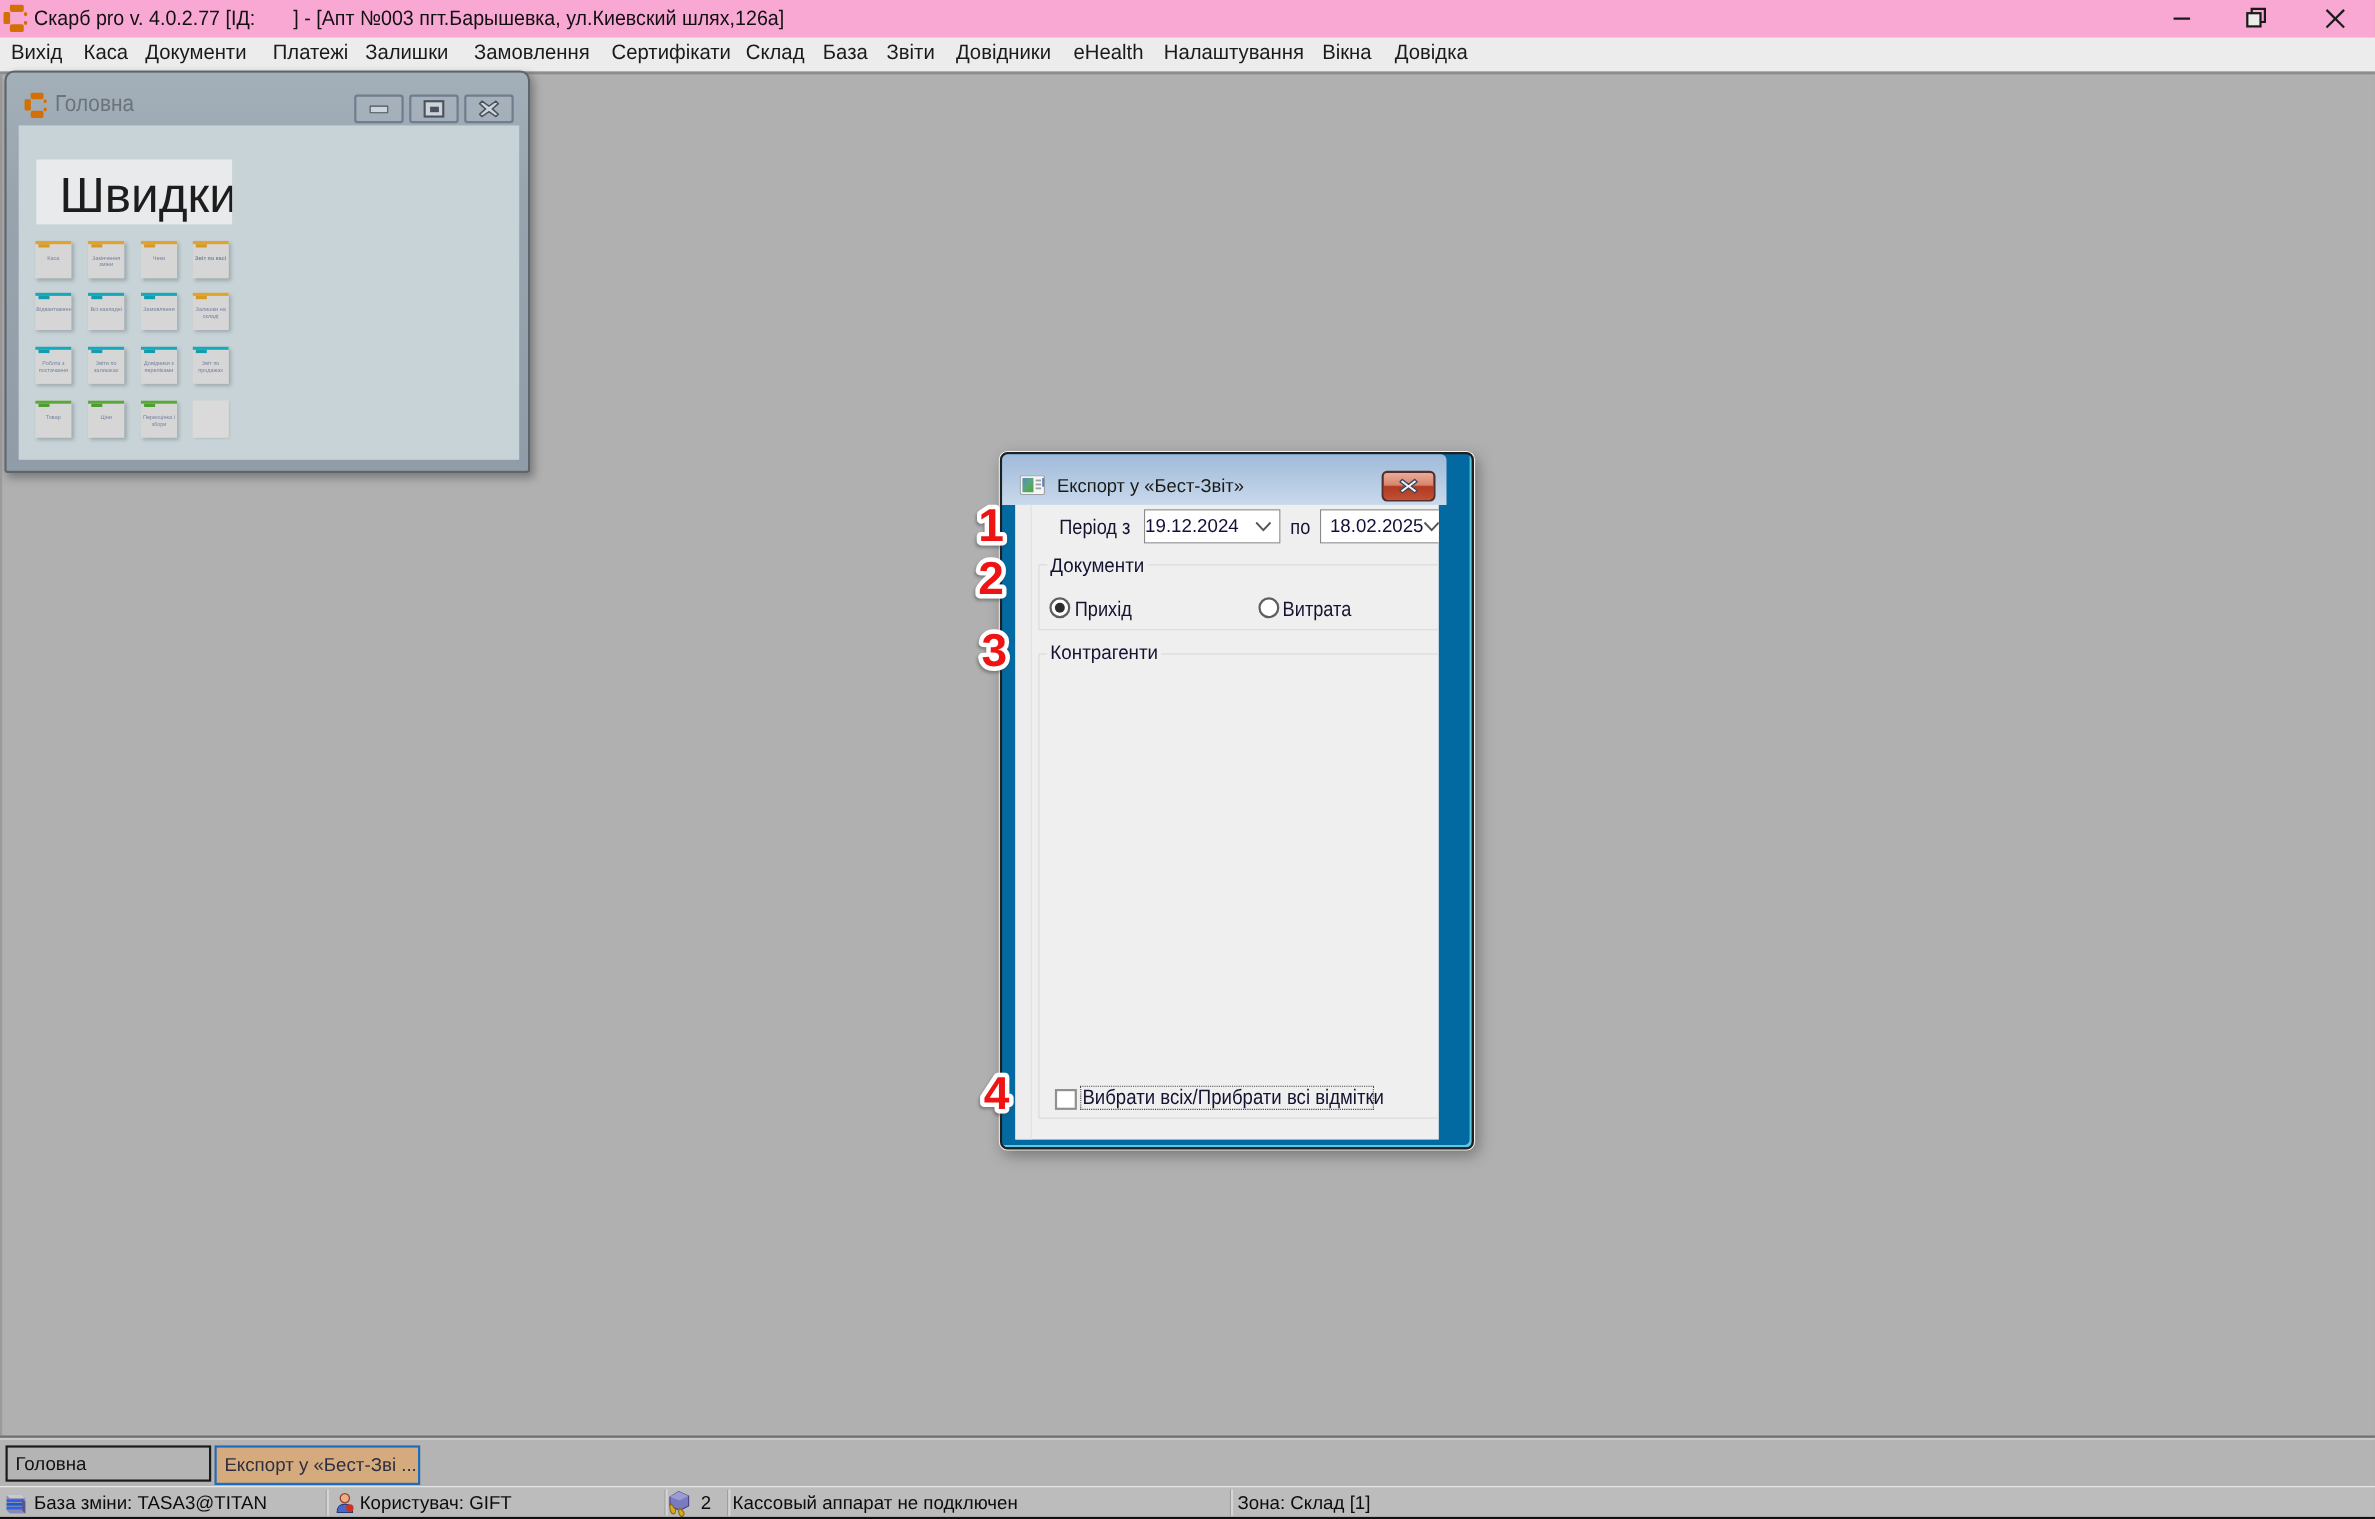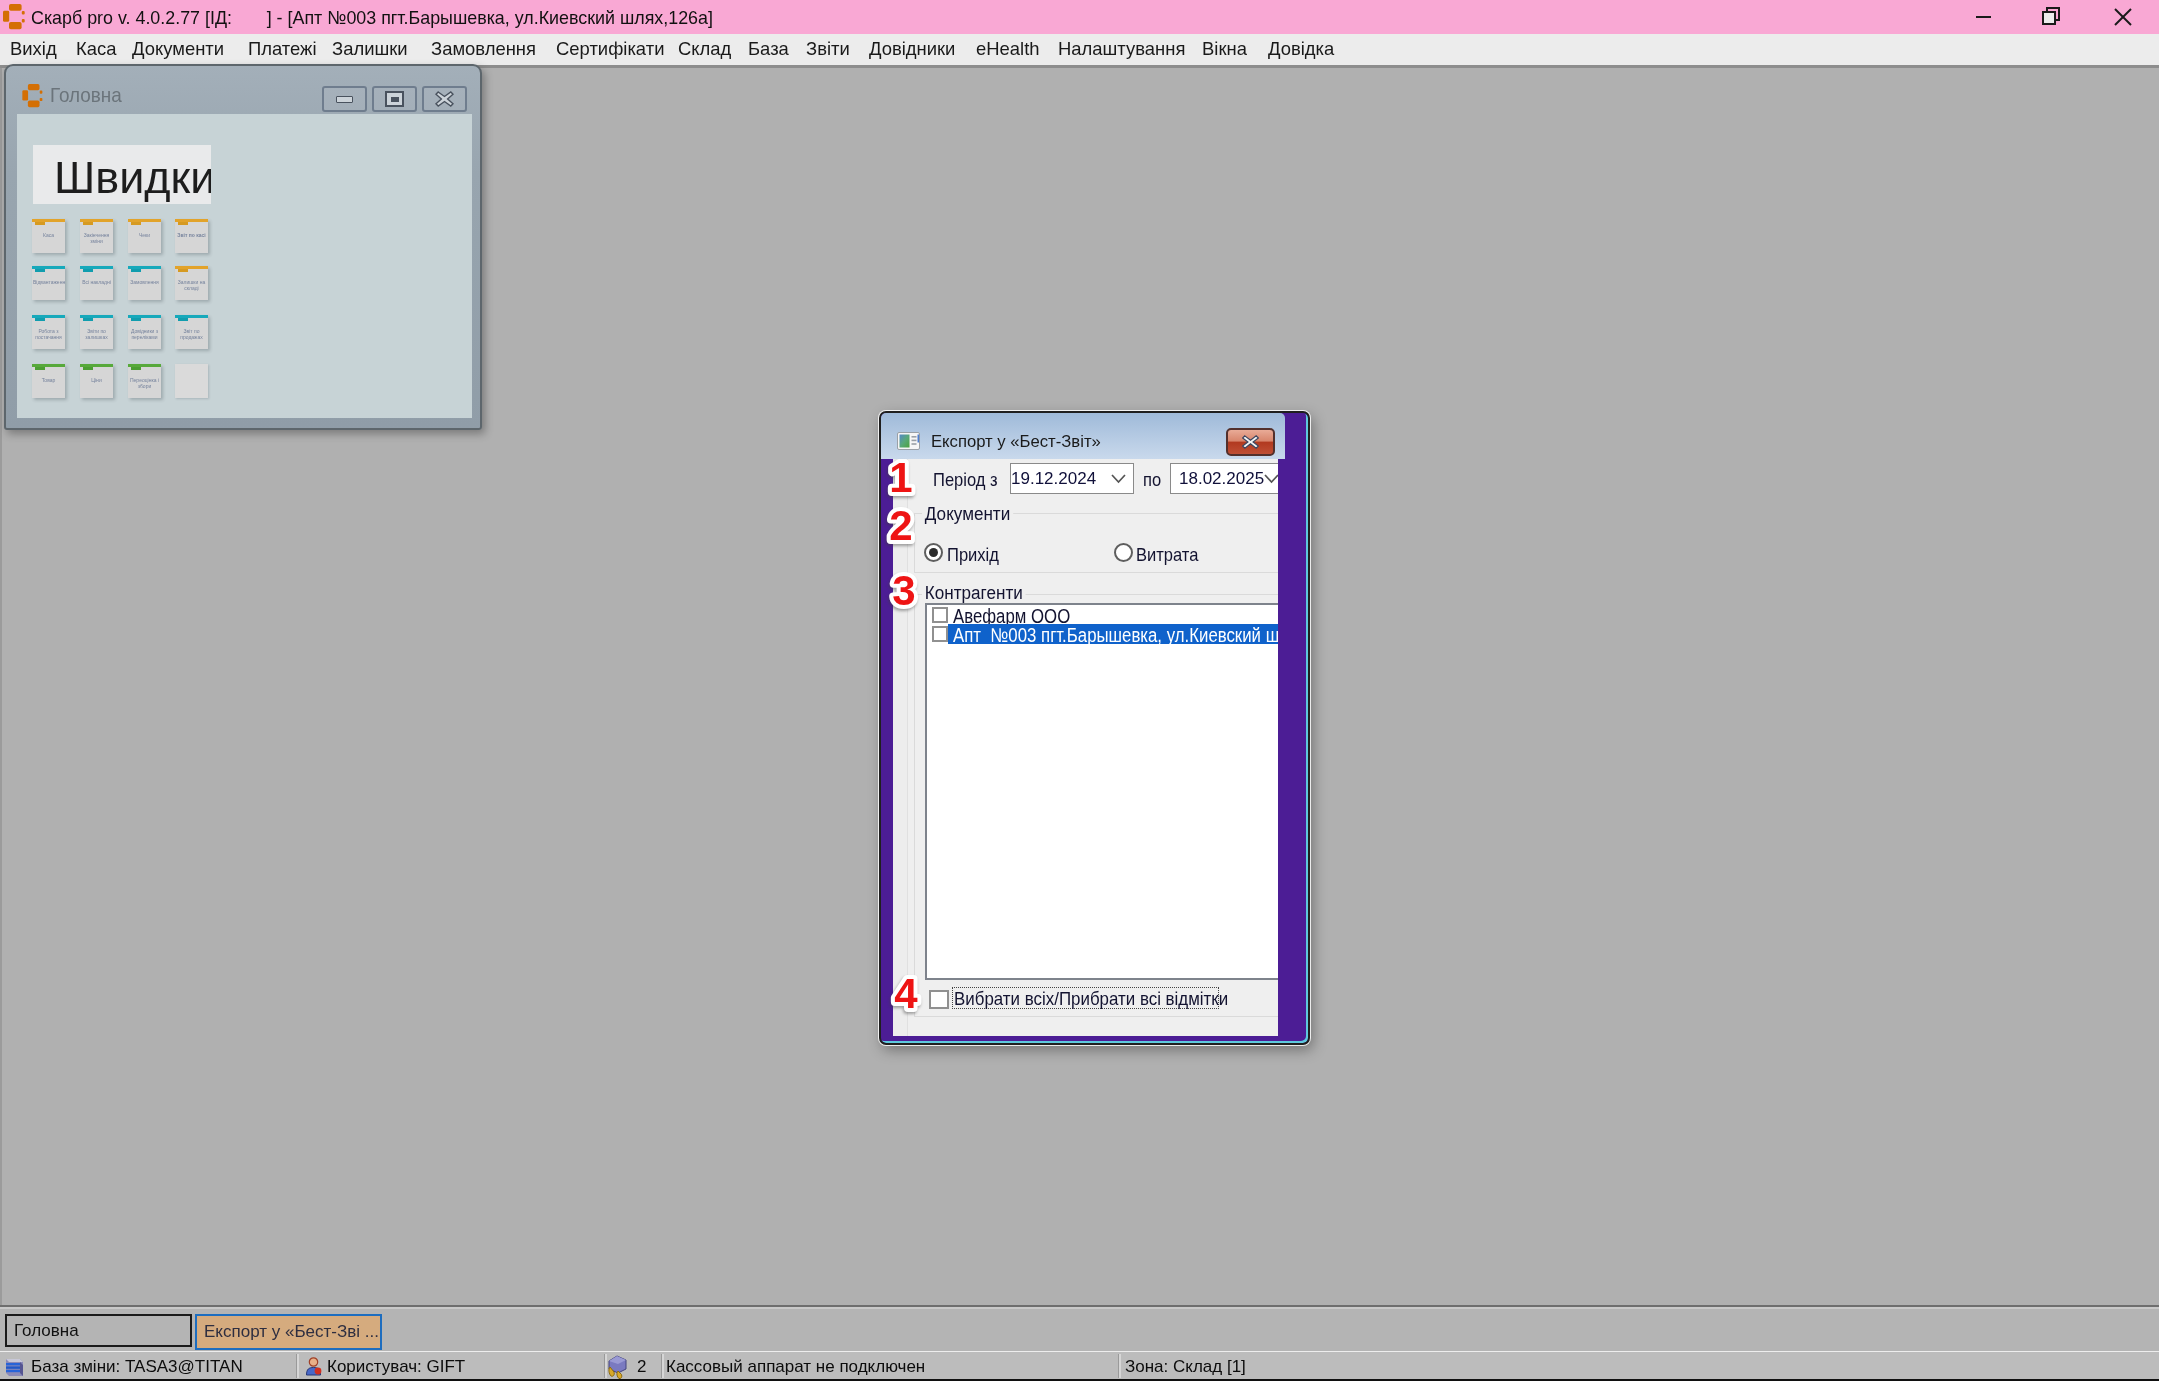--- a/index.html
+++ b/index.html
@@ -29,7 +29,7 @@
 .cnotch{position:absolute;left:3px;top:3px;width:10px;height:3px;}
 .ctx{position:absolute;left:1px;right:1px;top:13px;}
 
-#dlg{left:877px;top:343px;width:431px;height:634px;background:#4c1d95;border:2px solid #1f1f1f;border-radius:7px;
+#dlg{left:907px;top:343px;width:431px;height:634px;background:#0369a1;border:2px solid #1f1f1f;border-radius:7px;
  box-sizing:border-box;box-shadow:0 0 0 1px rgba(255,255,255,.85), 3px 5px 14px rgba(0,0,0,.35), inset -2px -2px 0 #5ec9de;}
 #dtitle{left:0px;top:0px;width:404px;height:46px;background:linear-gradient(#9fbad9,#c9d9ec);border-radius:5px 5px 0 0;}
 #dtitletext{left:50px;top:19px;font-size:17px;color:#1a1a1a;transform:scaleX(0.98);transform-origin:0 0;}

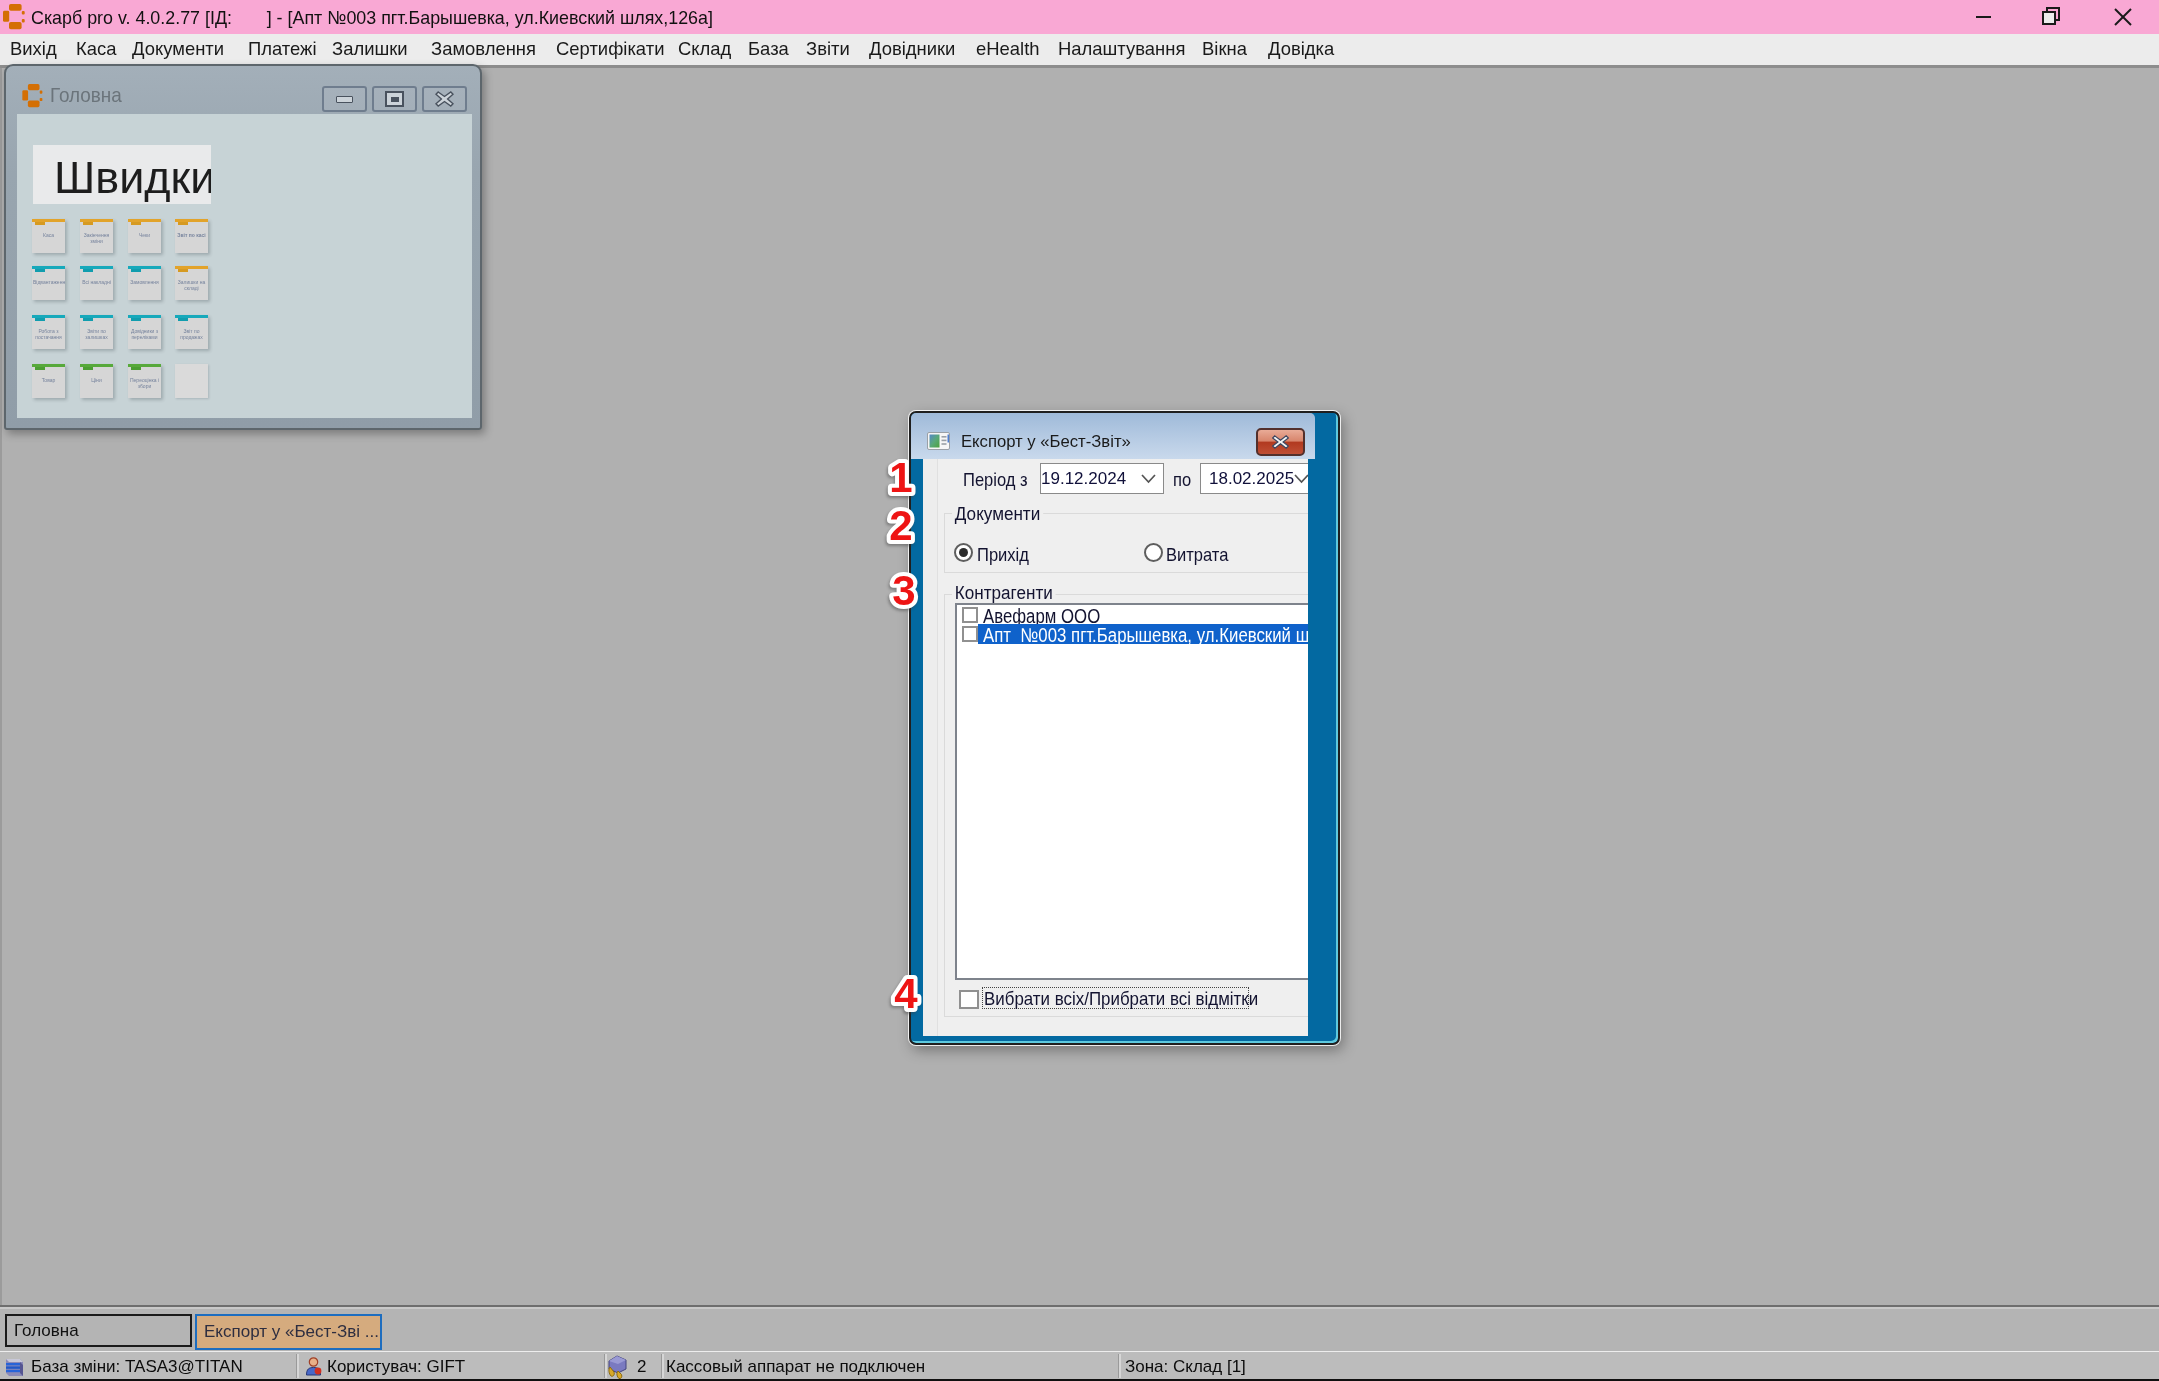--- a/index.html
+++ b/index.html
@@ -260,13 +260,6 @@
 
       <div class="grp" style="left:21px;top:135px;width:370px;height:423px"></div>
       <div class="grplabel" style="left:29px;top:124px">Контрагенти</div>
-      <div class="abs" style="left:32px;top:144px;width:353px;height:377px;background:#fff;border:2px solid #7e838c;border-right:none;box-sizing:border-box">
-        <div class="cb" style="left:5px;top:2px"></div>
-        <div class="lbl li" style="left:26px;top:0px">Авефарм ООО</div>
-        <div class="abs" style="left:21px;top:19px;right:0;height:20px;background:#0f62cb"></div>
-        <div class="cb" style="left:5px;top:21px"></div>
-        <div class="lbl li" style="left:26px;top:19px;color:#fff">Апт&nbsp; №003 пгт.Барышевка, ул.Киевский ш</div>
-      </div>
 
       <div class="cb" style="left:36px;top:531px;width:20px;height:19px"></div>
       <div class="abs" style="left:59px;top:528px;width:267px;height:22px;border:1px dotted #444;box-sizing:border-box"></div>

